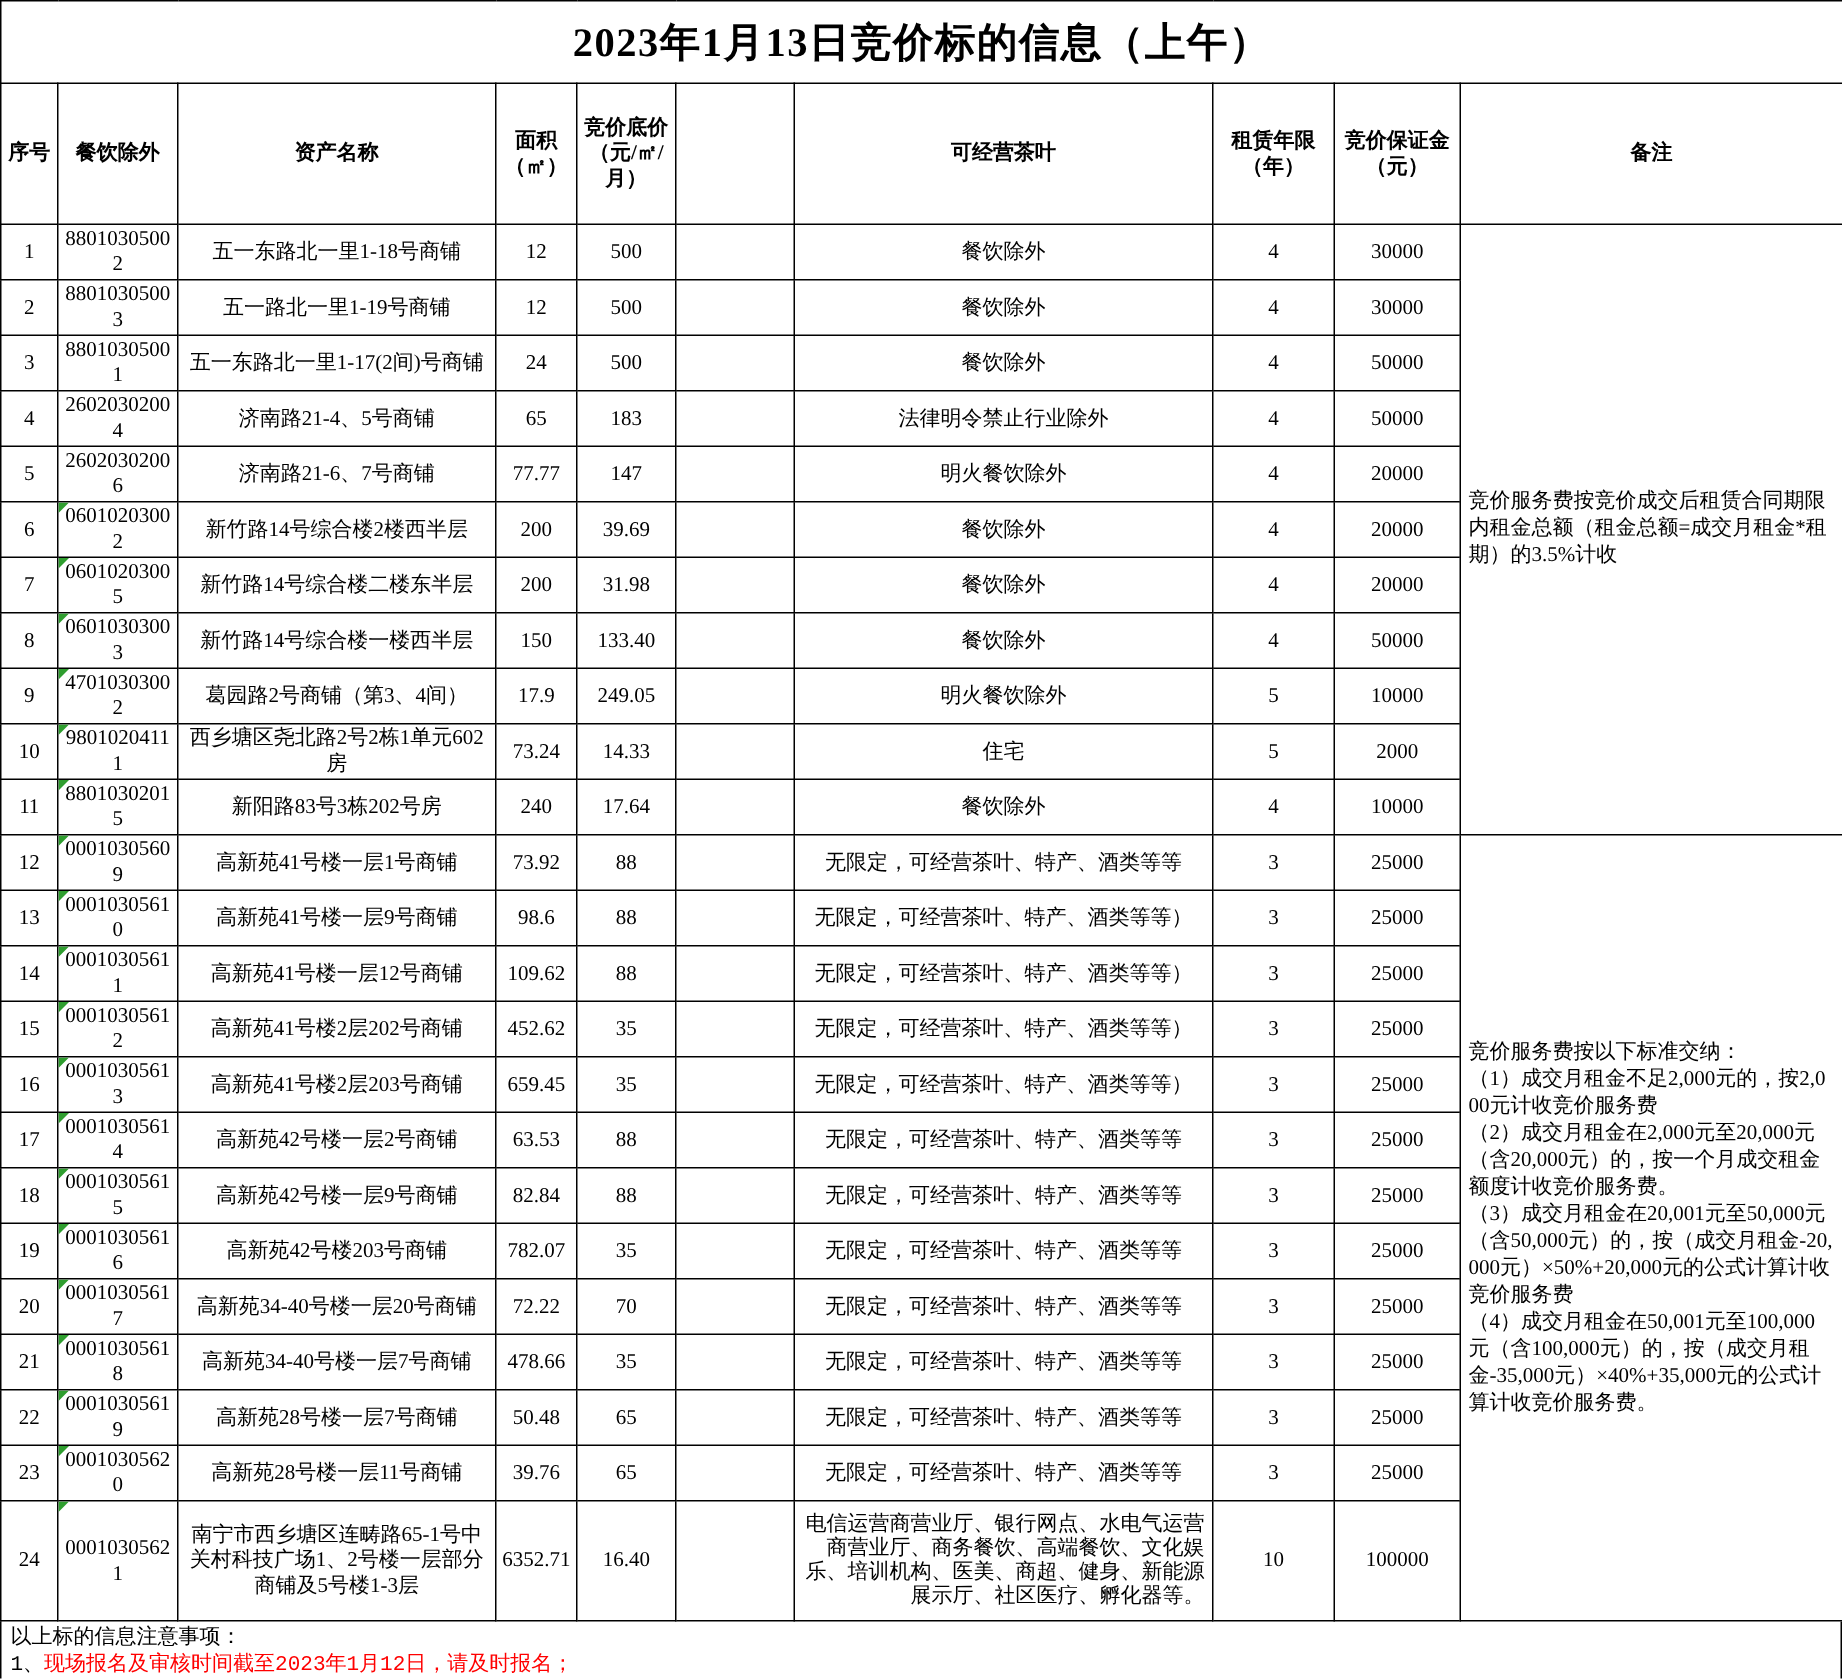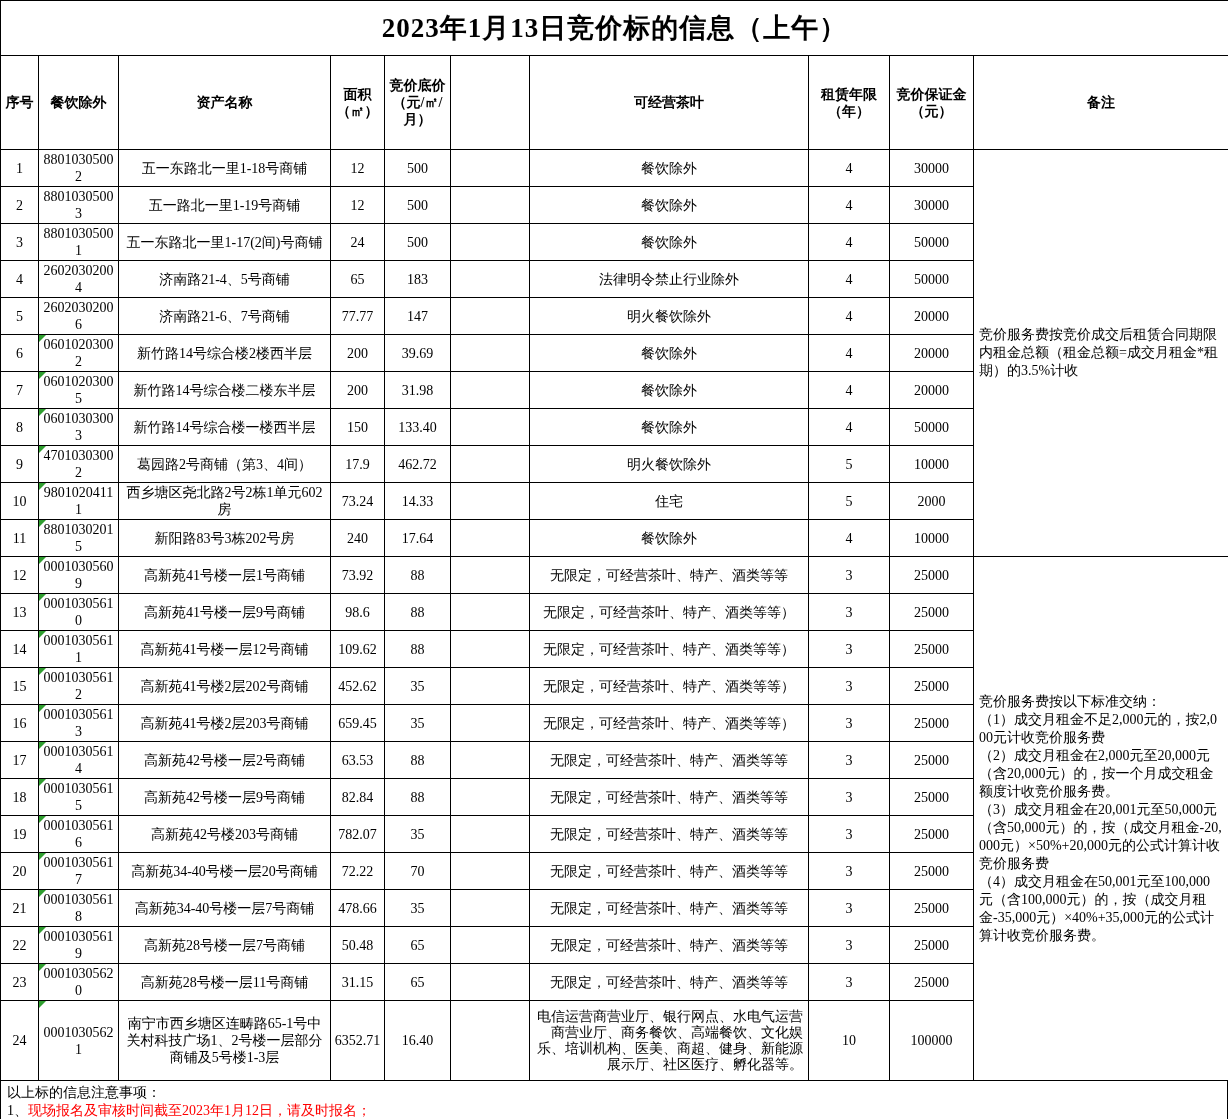--- a/index.html
+++ b/index.html
@@ -185,7 +185,7 @@
           <td class="flag">47010303002</td>
           <td>葛园路2号商铺（第3、4间）</td>
           <td>17.9</td>
-          <td>462.72</td>
+          <td>249.05</td>
           <td></td>
           <td>明火餐饮除外</td>
           <td>5</td>

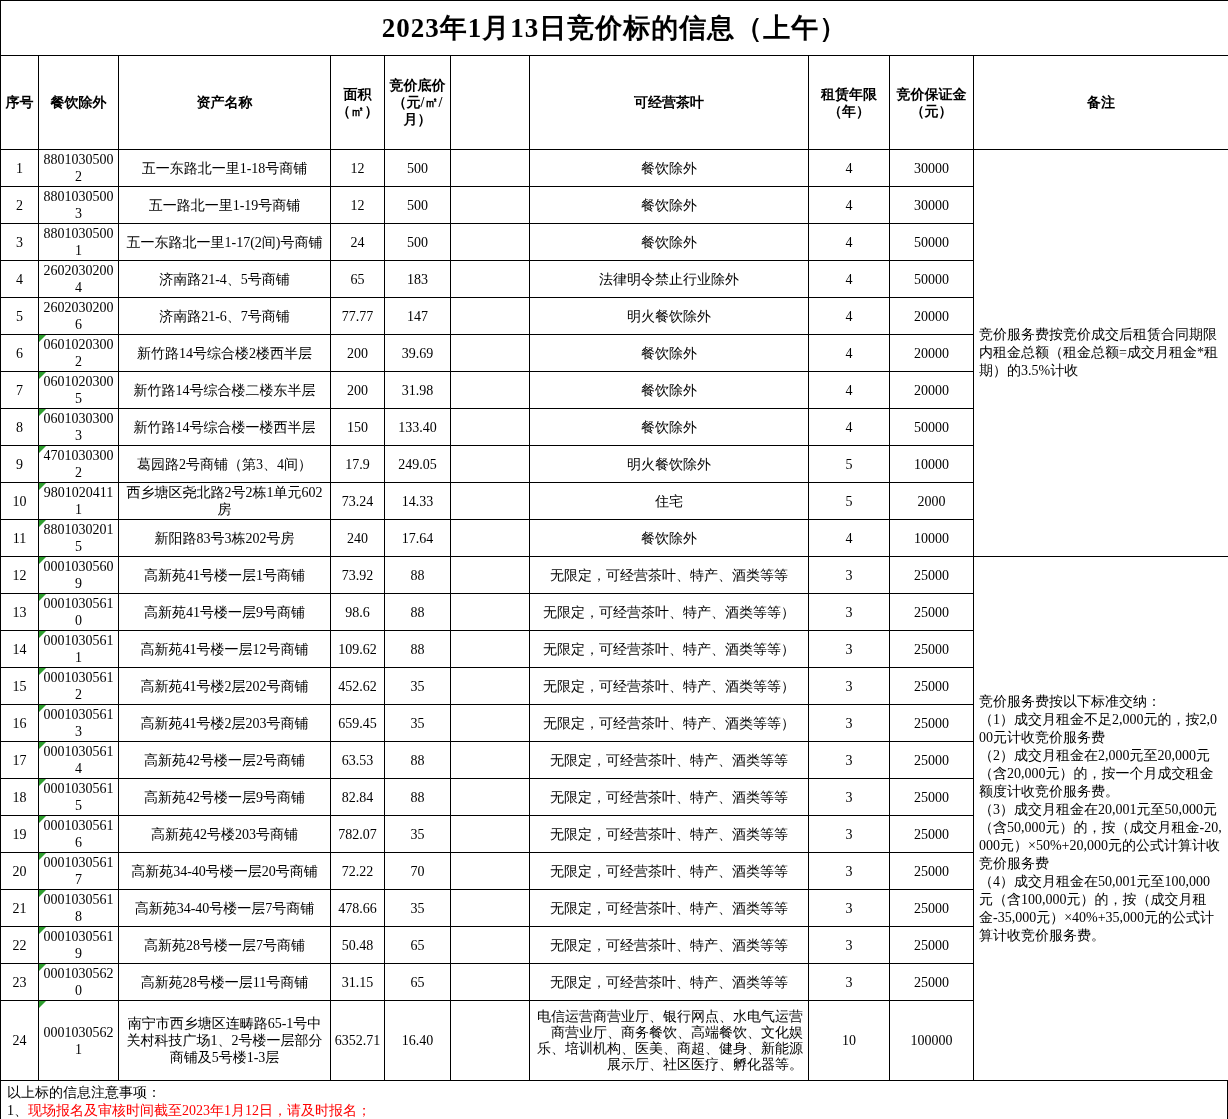--- a/index.html
+++ b/index.html
@@ -345,7 +345,7 @@
           <td>23</td>
           <td class="flag">00010305620</td>
           <td>高新苑28号楼一层11号商铺</td>
-          <td>31.15</td>
+          <td>39.76</td>
           <td>65</td>
           <td></td>
           <td>无限定，可经营茶叶、特产、酒类等等</td>

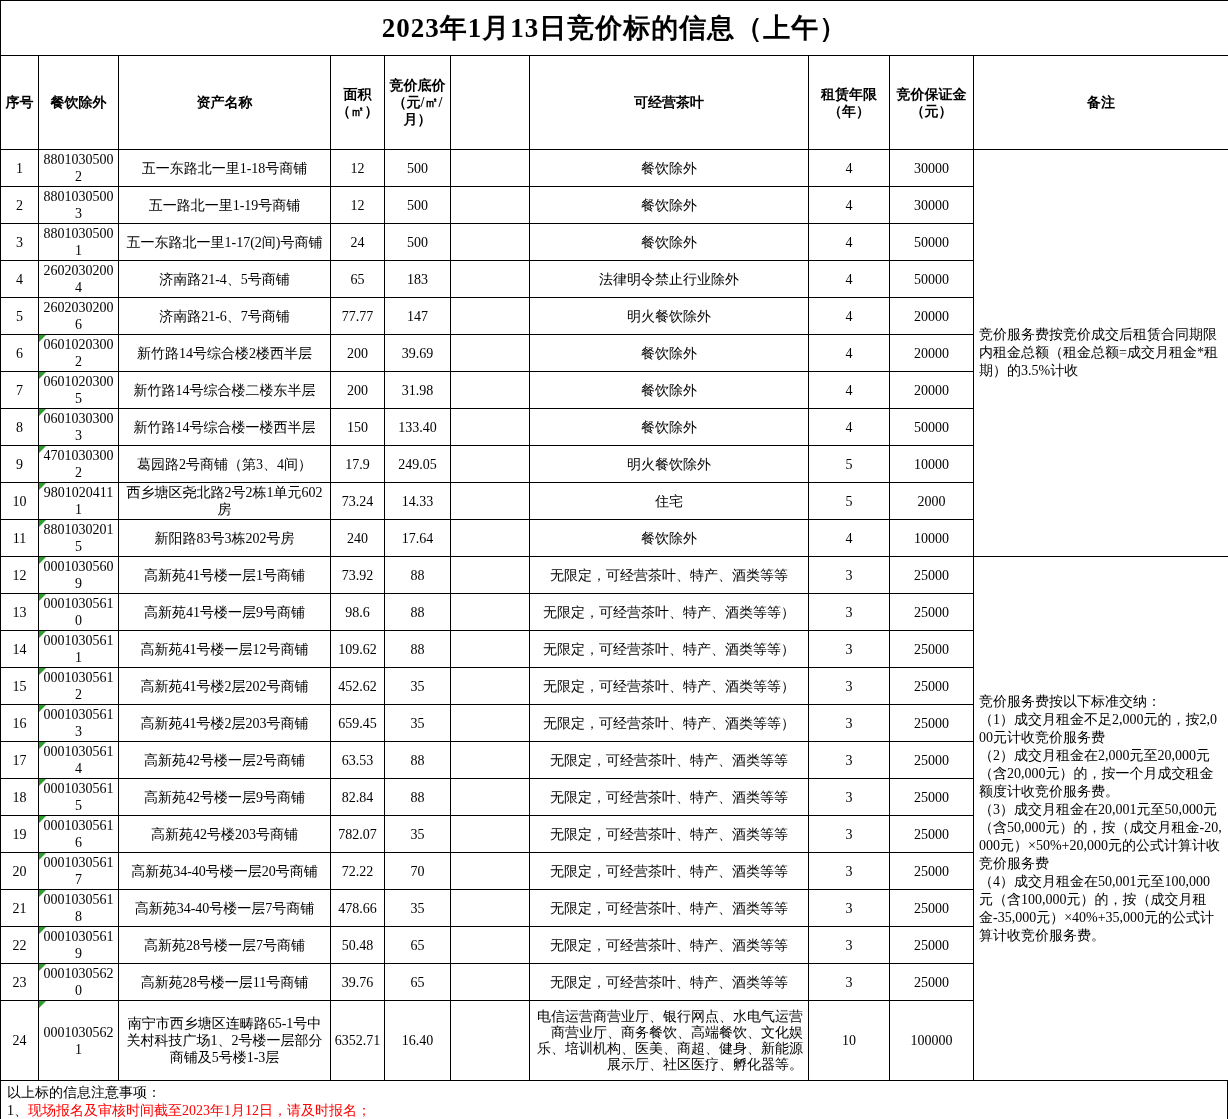--- a/index.html
+++ b/index.html
@@ -53,7 +53,7 @@
     font-size:14px;line-height:17.8px;
     overflow:hidden;
   }
-  .footer div{white-space:nowrap;}
+  .footer div{white-space:nowrap;font-family:Liberation Mono, monospace;}
   .red{color:var(--red);}
 </style>
 </head>

